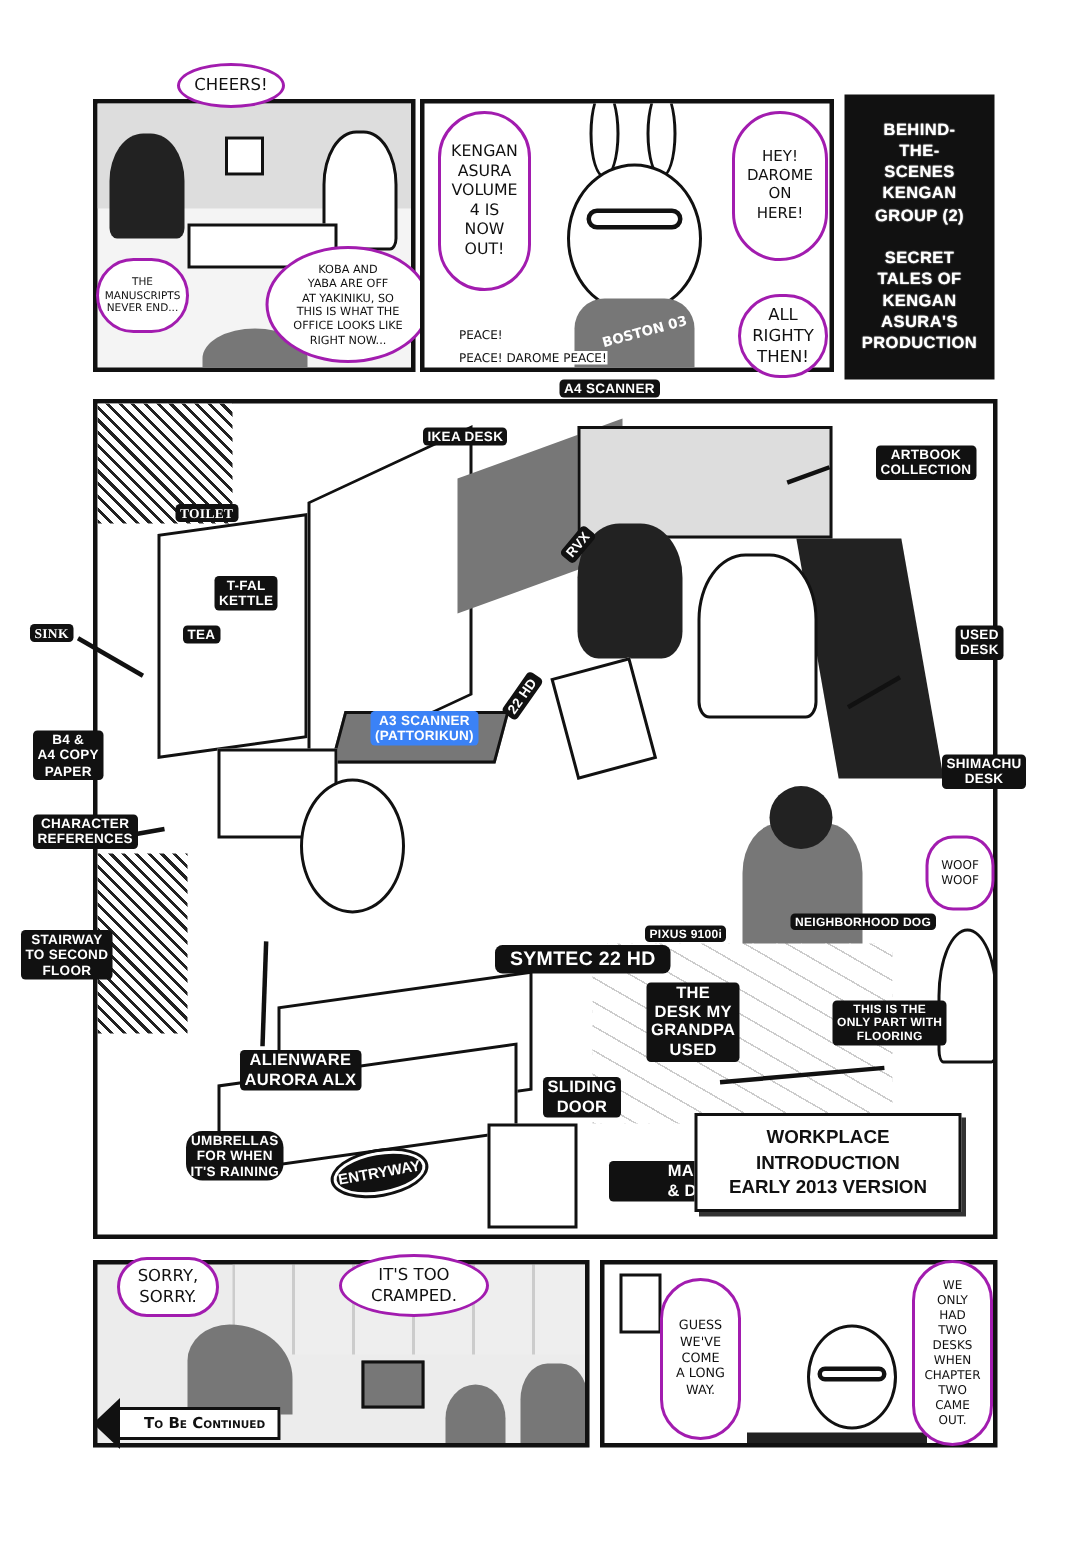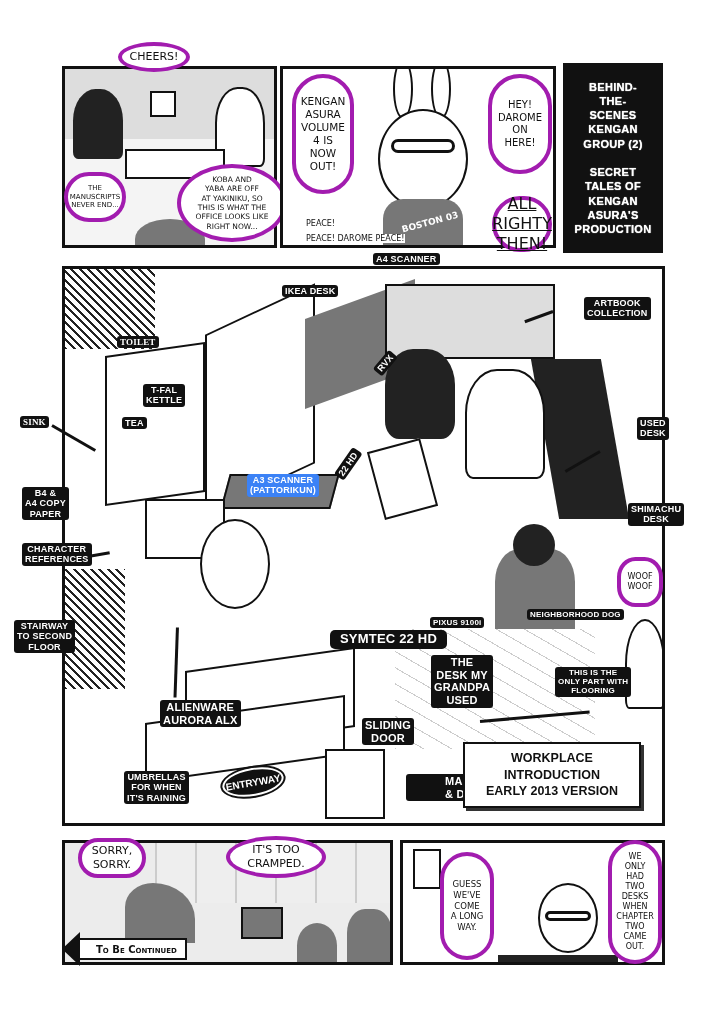--- a/index.html
+++ b/index.html
@@ -5,7 +5,7 @@
   * { box-sizing: border-box; margin: 0; padding: 0; }
   body { width: 728px; height: 1029px; background: #ffffff; position: relative; overflow: hidden; font-family: "DejaVu Sans", sans-serif; color: #111; }
   .panel { position: absolute; border: 3px solid #111; background: #f4f4f4; overflow: hidden; }
-  .bubble { position: absolute; background: #fff; border: 4px solid #a21caf; border-radius: 50%; display: flex; align-items: center; justify-content: center; text-align: center; font-family: "DejaVu Sans", sans-serif; font-size: 11px; line-height: 1.25; color: #111; padding: 6px; white-space: pre-line; }
+  .bubble { position: absolute; background: #fff; border: 2px solid #a21caf; border-radius: 50%; display: flex; align-items: center; justify-content: center; text-align: center; font-family: "DejaVu Sans", sans-serif; font-size: 11px; line-height: 1.25; color: #111; padding: 6px; white-space: pre-line; }
   .bubble.tall { border-radius: 40px; }
   .bubble.cloud { border-radius: 30px; border-style: dashed; }
   .label { position: absolute; background: #111; color: #fff; font-family: "Liberation Sans", sans-serif; font-weight: bold; font-size: 9px; line-height: 1.15; padding: 1px 3px; border-radius: 3px; text-align: center; white-space: pre-line; letter-spacing: 0.2px; }

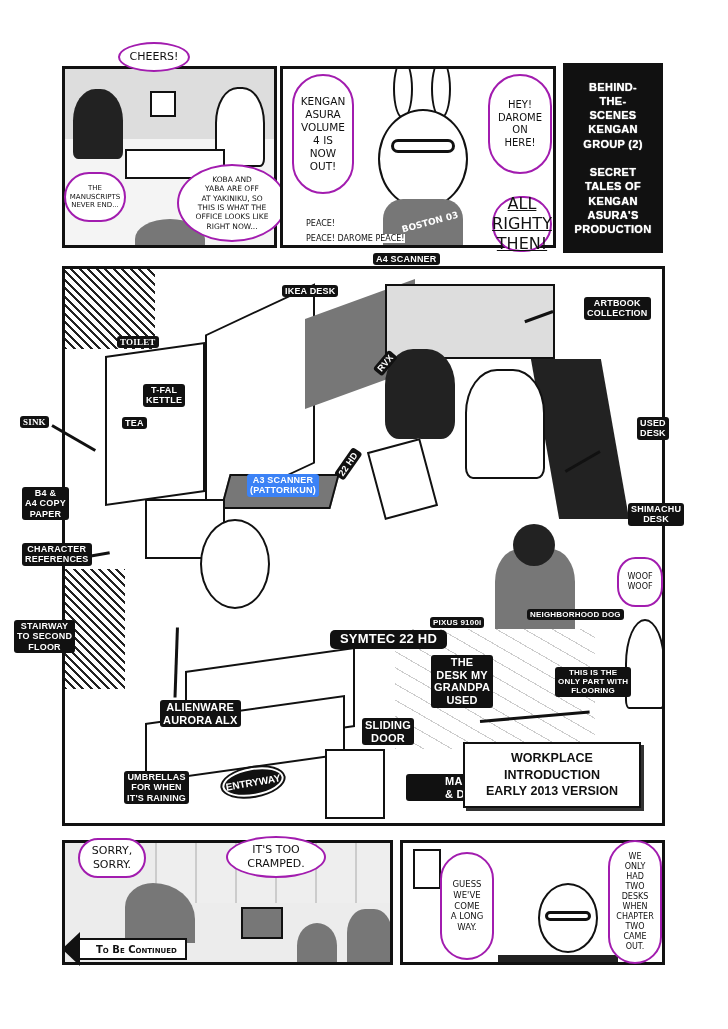--- a/index.html
+++ b/index.html
@@ -65,7 +65,7 @@
 DAROME
 ON
 HERE!</div>
-<div class="bubble tall" style="left:492px; top:196px; width:60px; height:56px; font-size:16px;text-decoration:underline;">ALL
+<div class="bubble tall" style="left:492px; top:196px; width:60px; height:56px; font-size:11px;">ALL
 RIGHTY
 THEN!</div>
 <div style="position:absolute; left:306px; top:219px; font-size:8px; background:#fff;">PEACE!</div>

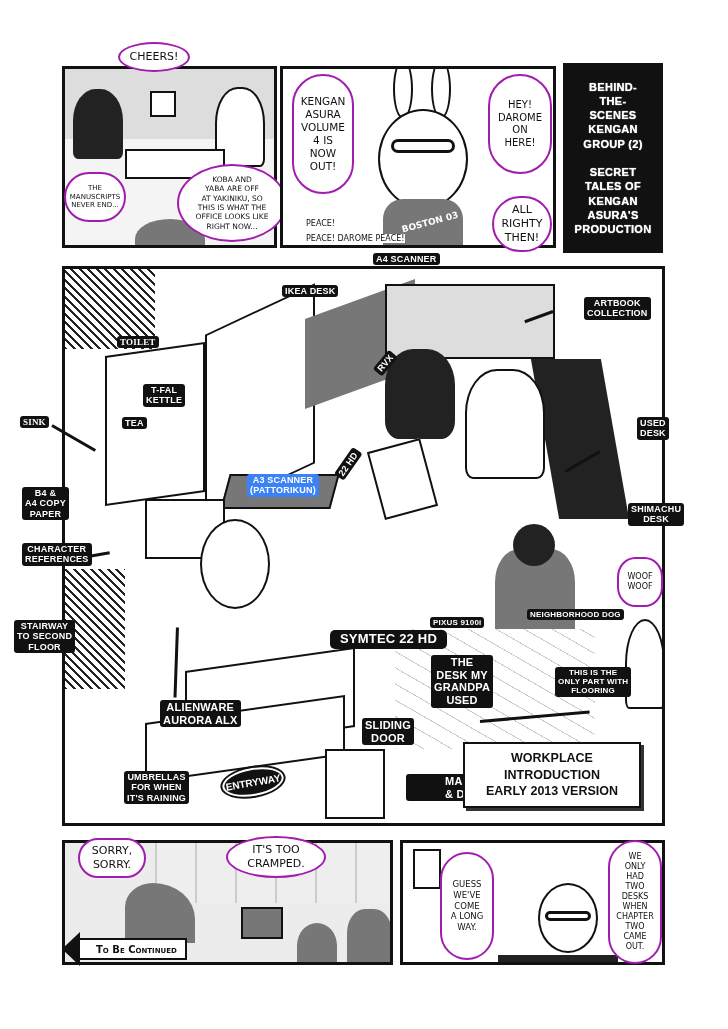--- a/index.html
+++ b/index.html
@@ -148,7 +148,7 @@
 AURORA ALX</div>
 <div class="label med" style="left:362px; top:718px;">SLIDING
 DOOR</div>
-<div class="label" style="left:124px; top:771px;">UMBRELLAS
+<div class="label" style="left:124px; top:754px;border-radius:11px;">UMBRELLAS
 FOR WHEN
 IT'S RAINING</div>
 <div class="entry">ENTRYWAY</div>

